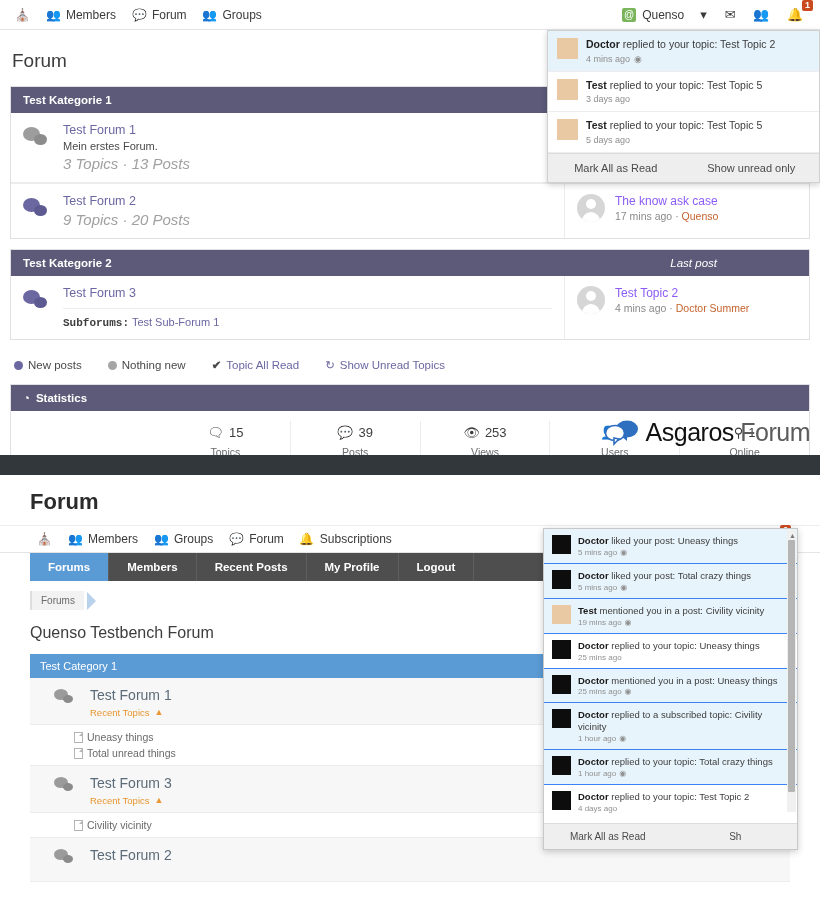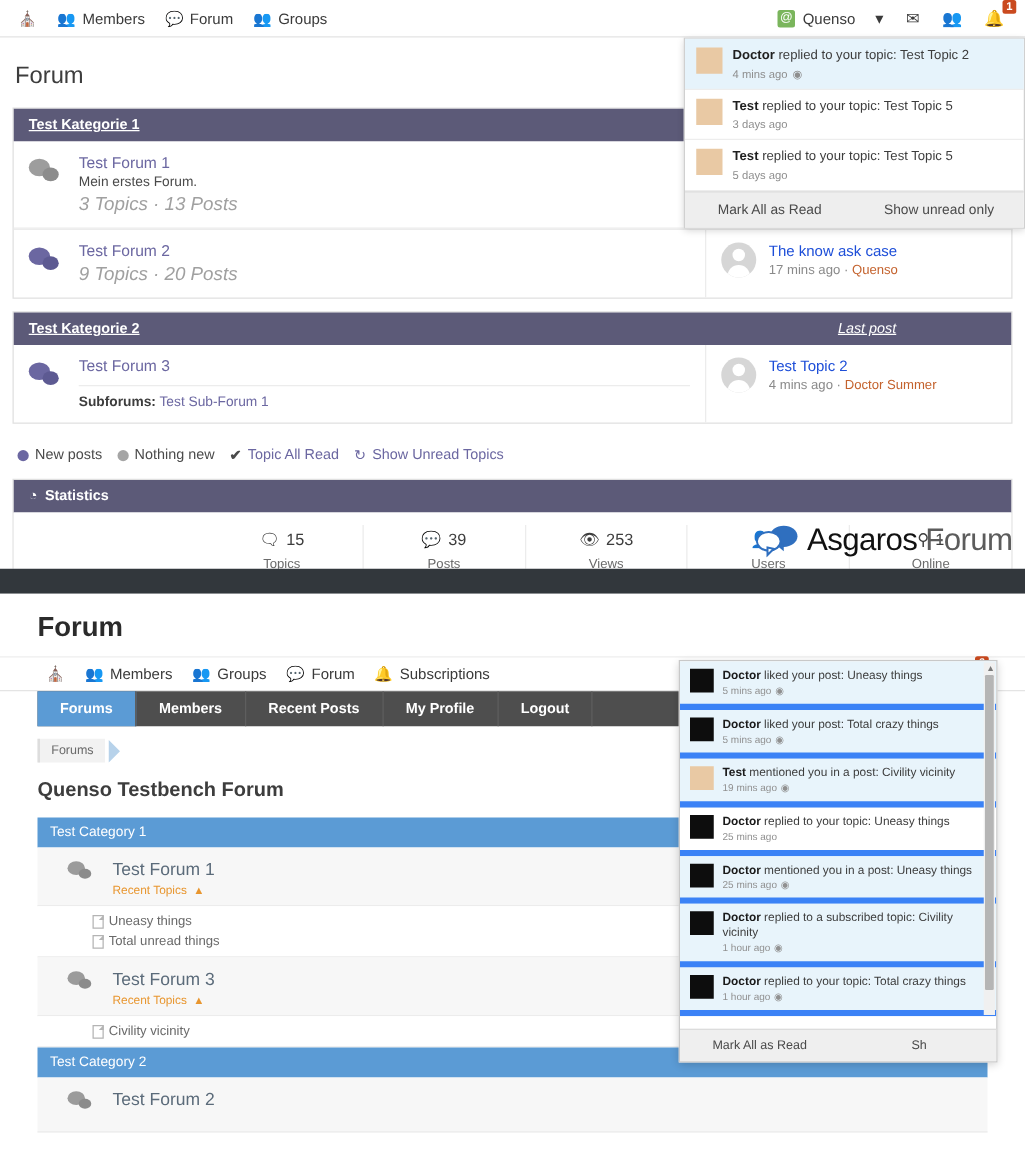--- a/index.html
+++ b/index.html
@@ -39,7 +39,7 @@
   .cat { border:1px solid #e0e0e0; background:#fff; margin-bottom:10px; }
   .cat-head {
     background:#5c5a78; color:#fff; font-size:11.5px; font-weight:bold;
-    padding:7px 12px; display:flex; align-items:center; justify-content:space-between;text-decoration:underline;
+    padding:7px 12px; display:flex; align-items:center; justify-content:space-between;
   }
   .cat-head .lastpost-lbl { font-style: italic; font-weight:normal; font-size:11.5px; padding-right:80px; }
   .frow { display:flex; border-bottom:1px solid #ececec; }

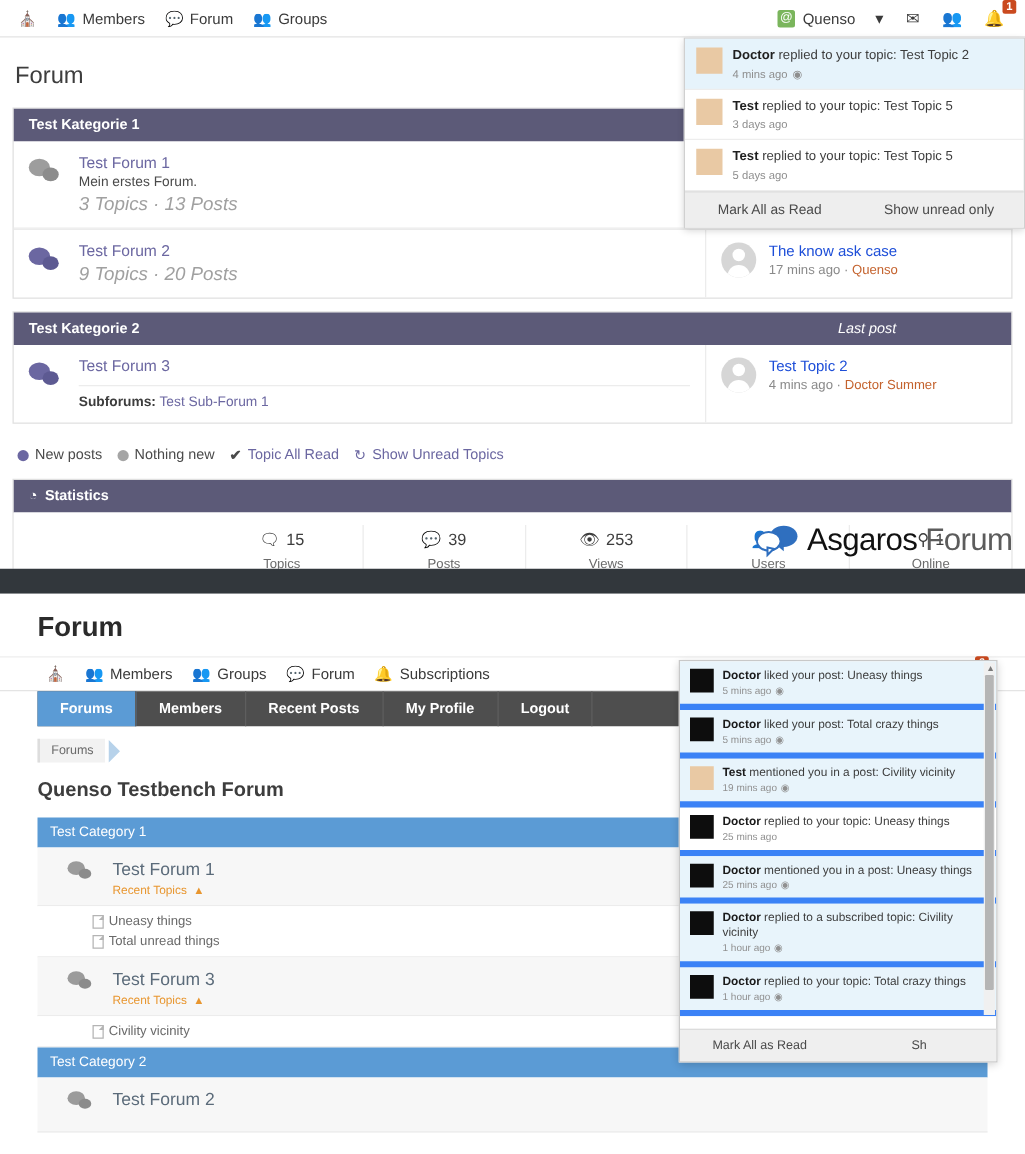--- a/index.html
+++ b/index.html
@@ -61,7 +61,7 @@
   .lp-av { width:28px; height:28px; border-radius:50%; background:#d6d6d6; flex:none; position:relative; overflow:hidden; }
   .lp-av:before { content:""; position:absolute; width:10px; height:10px; border-radius:50%; background:#fff; left:9px; top:5px; }
   .lp-av:after { content:""; position:absolute; width:18px; height:12px; border-radius:9px 9px 0 0; background:#fff; left:5px; top:18px; }
-  .lp-t { color:#1d4ed8; font-size:12px; text-decoration:none; display:block; }
+  .lp-t { color:#8b5cf6; font-size:12px; text-decoration:none; display:block; }
   .lp-m { font-size:10.5px; color:#8a8a8a; margin-top:2px; }
   .lp-m .au { color:#c4622d; }
 

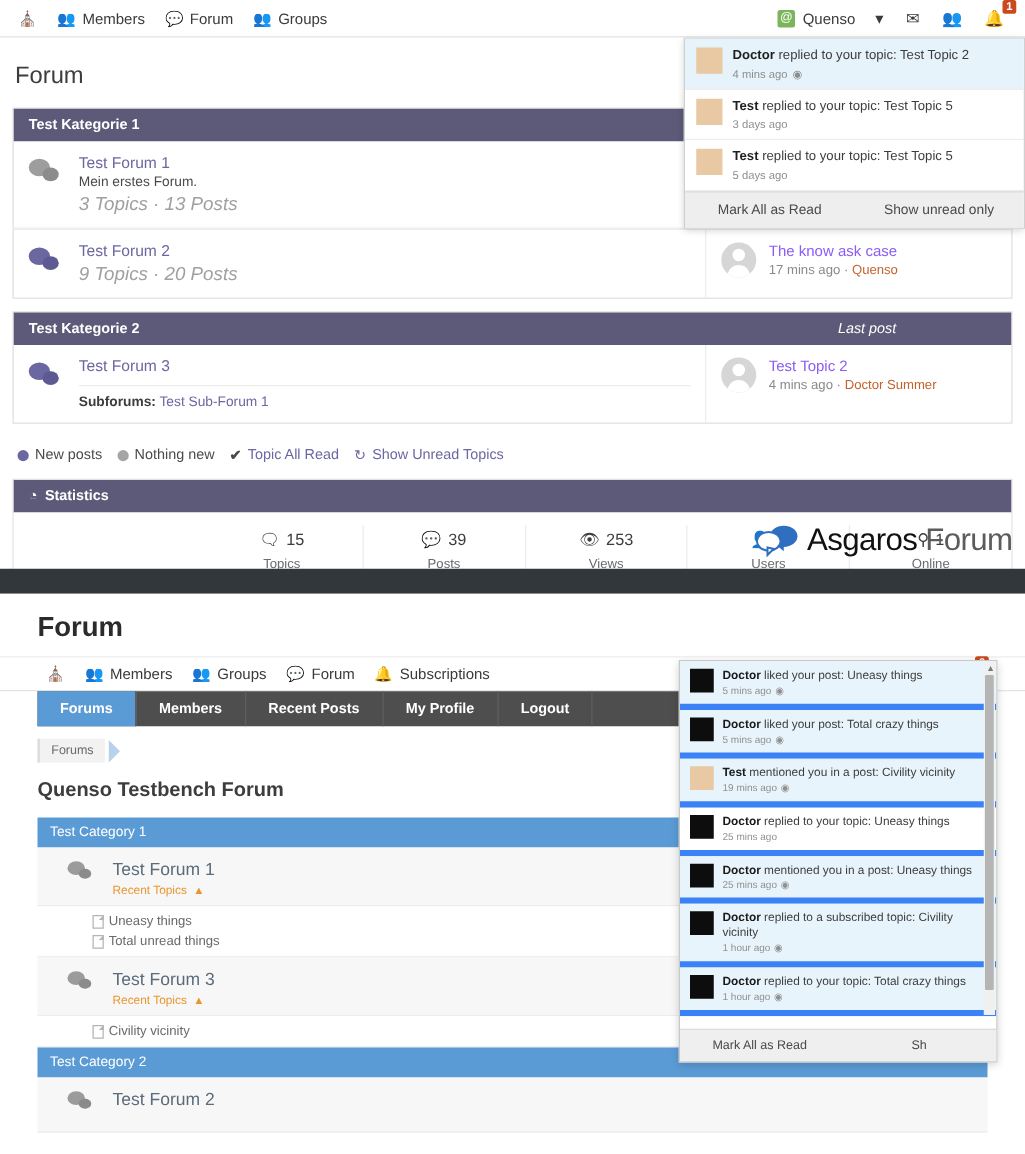--- a/index.html
+++ b/index.html
@@ -55,7 +55,7 @@
   .f-desc { font-size:11px; color:#4a4a4a; margin-bottom:3px; }
   .f-meta { font-size:15px; color:#a0a0a0; font-style:italic; }
   .f-sub { font-size:11px; color:#3d3d3d; margin-top:8px; padding-top:7px; border-top:1px solid #ececec; }
-  .f-sub b { font-weight:bold; }
+  .f-sub b { font-weight:bold;font-family:Liberation Mono, monospace; }
   .f-sub a { color:#6b67a1; text-decoration:none; }
   .frow-last { width:245px; flex:none; border-left:1px solid #ececec; padding:10px 12px; display:flex; gap:10px; align-items:flex-start; }
   .lp-av { width:28px; height:28px; border-radius:50%; background:#d6d6d6; flex:none; position:relative; overflow:hidden; }

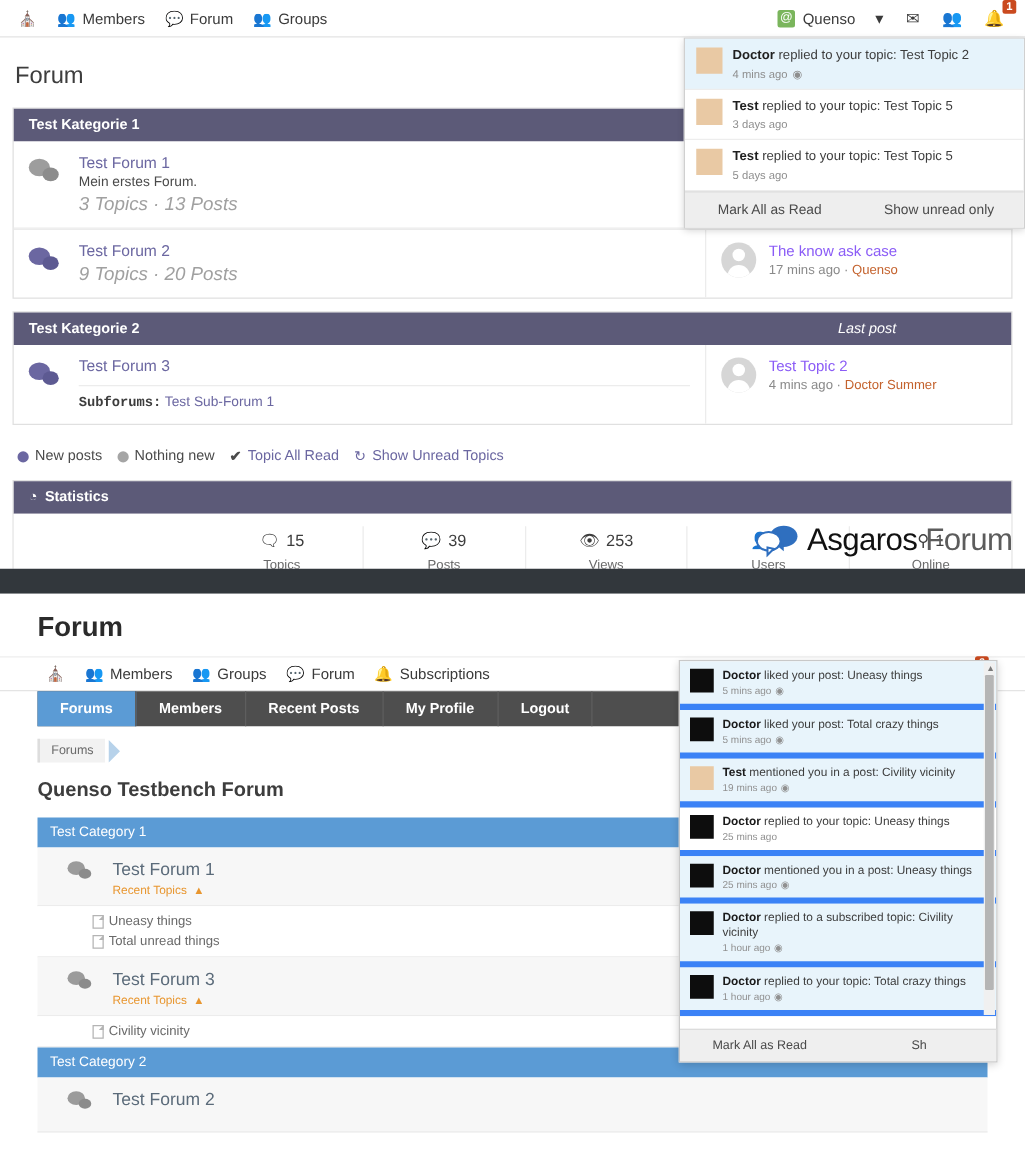--- a/index.html
+++ b/index.html
@@ -65,7 +65,7 @@
   .lp-m { font-size:10.5px; color:#8a8a8a; margin-top:2px; }
   .lp-m .au { color:#c4622d; }
 
-  .legend { display:flex; align-items:center; gap:12px; padding:8px 4px 12px 4px; font-size:11.5px; color:#4a4a4a; }
+  .legend { display:flex; align-items:center; gap:26px; padding:8px 4px 12px 4px; font-size:11.5px; color:#4a4a4a; }
   .legend span { display:flex; align-items:center; gap:5px; }
   .dot { width:9px; height:9px; border-radius:50%; display:inline-block; }
   .dot.new { background:#6b67a1; }

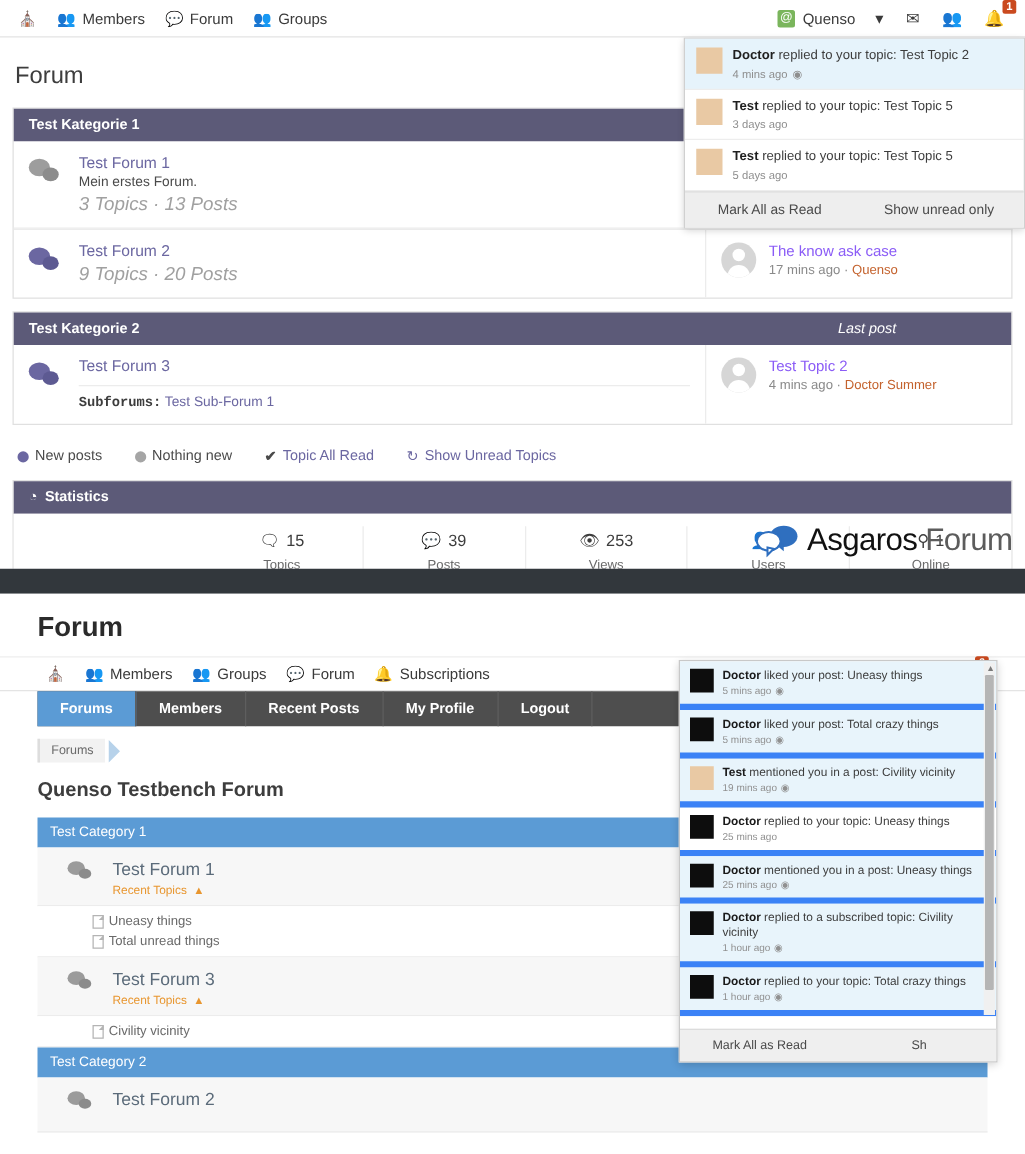--- a/index.html
+++ b/index.html
@@ -136,7 +136,7 @@
     background:#fff; border:1px solid #c8c8c8; box-shadow:0 2px 7px rgba(0,0,0,.2); z-index:40; overflow:hidden;
   }
   .notif2-list { height:284px; overflow:hidden; position:relative; }
-  .n2-item { display:flex; gap:7px; padding:6px 12px 6px 8px; border-bottom:5px solid #3b82f6; align-items:flex-start; }
+  .n2-item { display:flex; gap:7px; padding:6px 12px 6px 8px; border-bottom:1px solid #3b82f6; align-items:flex-start; }
   .n2-item.unread { background:#e8f4fb; }
   .n2-av { width:19px; height:19px; flex:none; }
   .n2-tx { font-size:9.5px; color:#3d3d3d; line-height:1.25; }

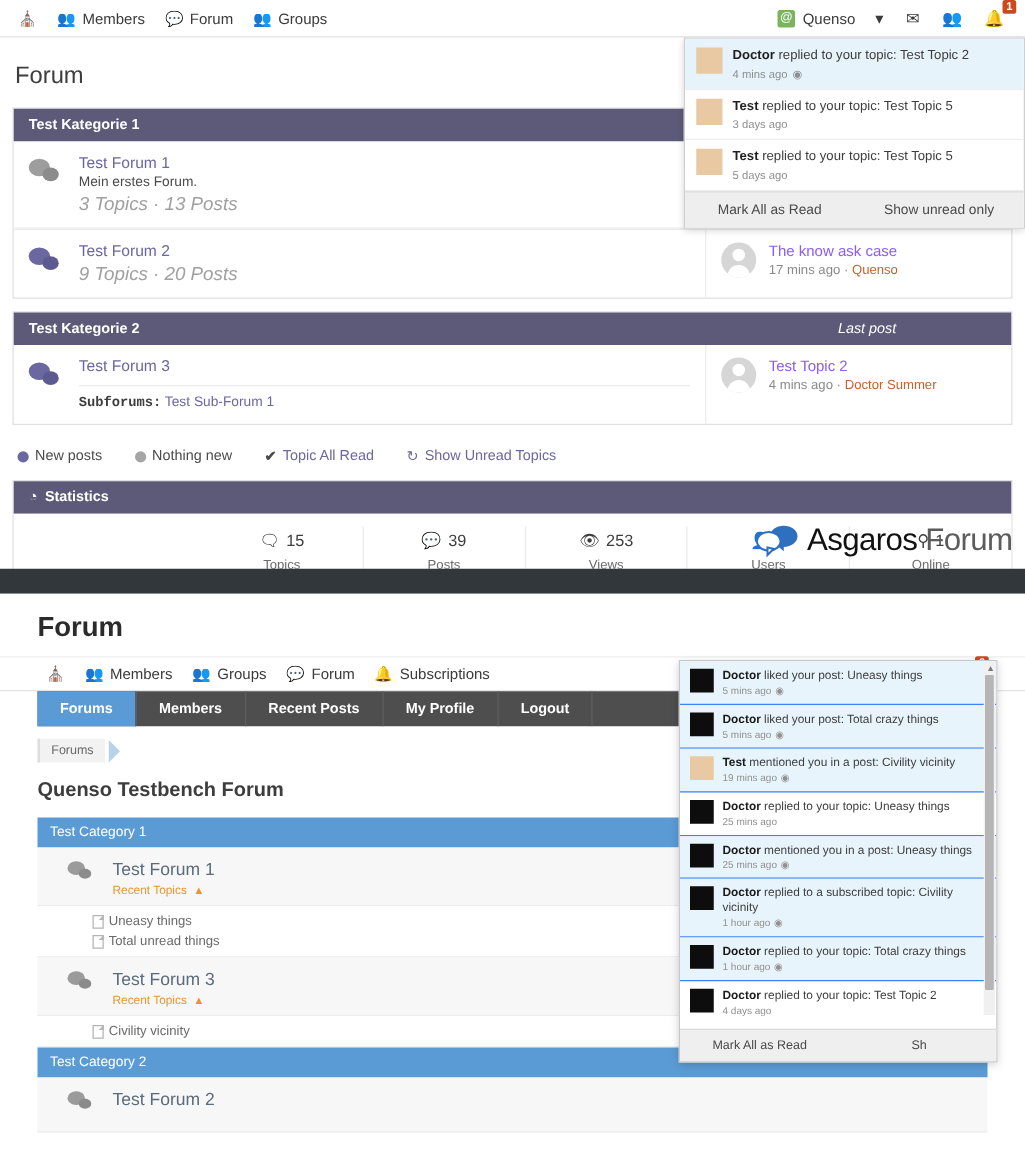--- a/index.html
+++ b/index.html
@@ -115,7 +115,7 @@
   .wf-crumb { padding:10px 0 4px 0; display:flex; align-items:center; }
   .crumb-pill { background:#f2f2f2; font-size:10px; color:#6a6a6a; padding:4px 9px; border-left:2px solid #ddd; position:relative; }
   .crumb-arrow { width:0;height:0;border-top:9px solid transparent;border-bottom:9px solid transparent;border-left:9px solid #b7d2ea; margin-left:3px; }
-  .wf-h1 { font-size:16px; color:#3d3d3d; padding:10px 0 12px 0;font-weight:bold; }
+  .wf-h1 { font-size:16px; color:#3d3d3d; padding:10px 0 12px 0; }
 
   .wf-cat { margin-bottom:0; }
   .wf-cat-head { background:#5b9bd5; color:#fff; font-size:11px; font-weight:normal; padding:6px 10px; }

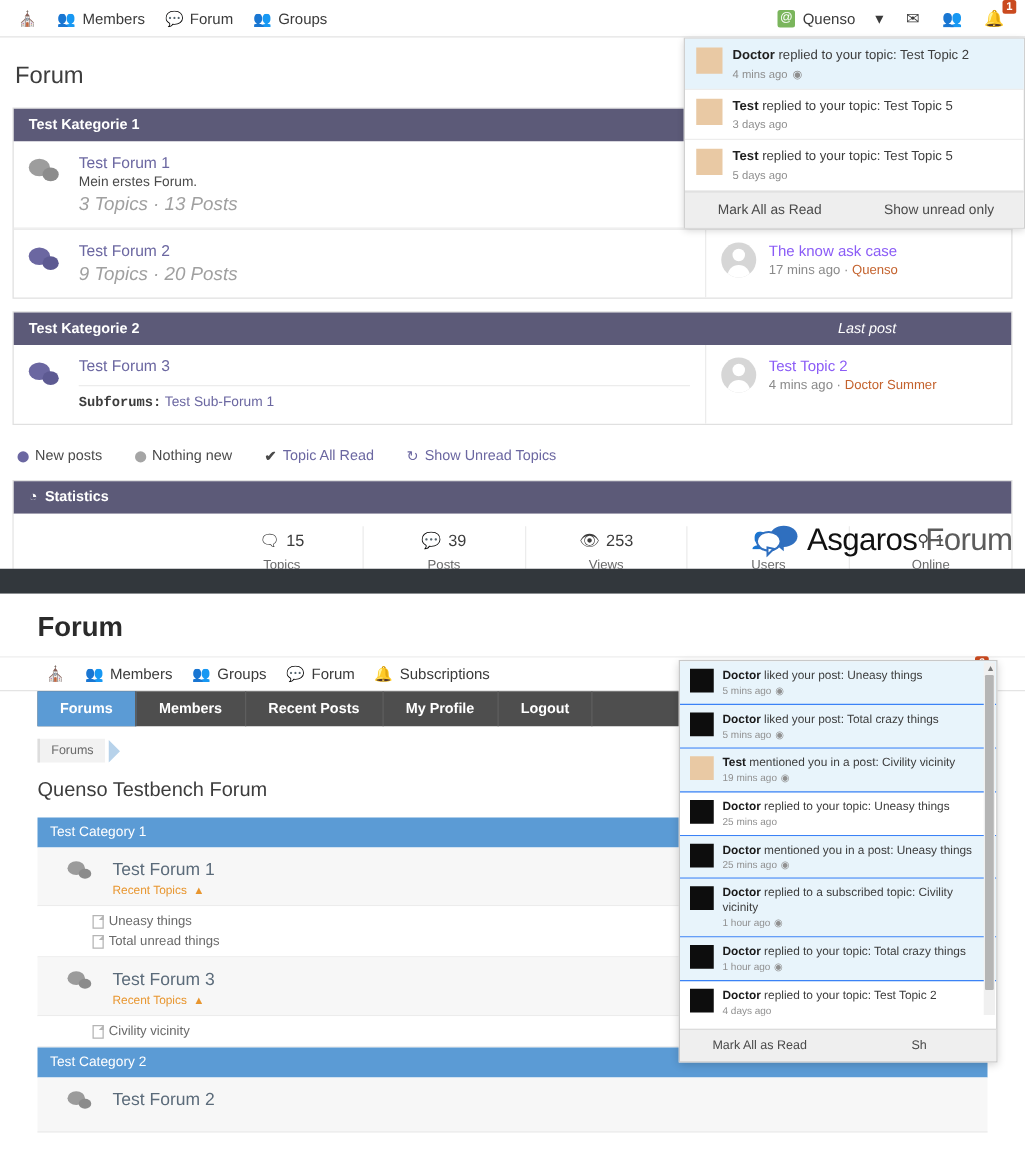--- a/index.html
+++ b/index.html
@@ -503,7 +503,6 @@
       </div>
 
       <div class="wf-cat">
-        <div class="wf-cat-head">Test Category 2</div>
         <div class="wf-forum" style="padding-bottom:14px">
           <div class="wf-ficon">
               <span class="wfb-a"></span>

